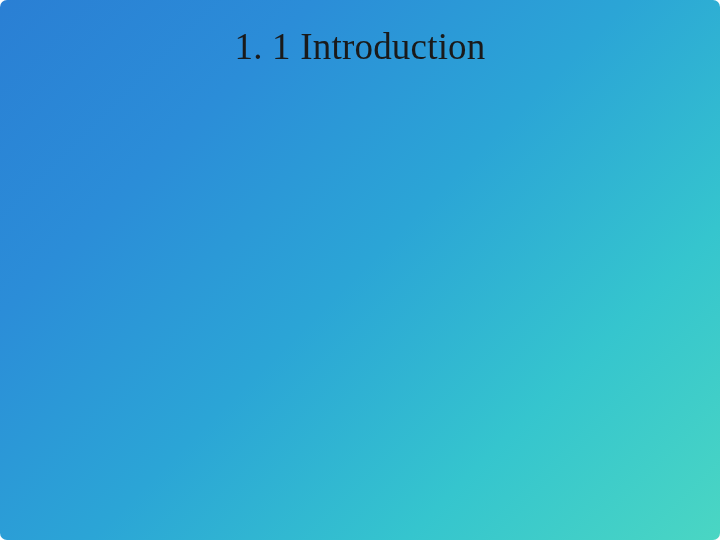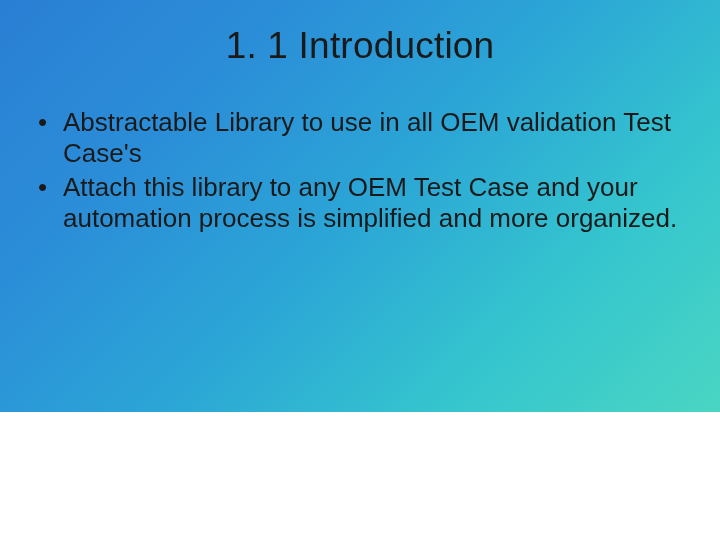--- a/index.html
+++ b/index.html
@@ -6,11 +6,12 @@
     html, body { width: 720px; height: 540px; overflow: hidden; }
     .slide {
       width: 720px;
-      height: 412px;
+      height: 540px;
       background: linear-gradient(135deg, #2a7fd4 0%, #2b8dd8 25%, #2ba5d6 50%, #35c5ce 75%, #4ad6c3 100%);
-      font-family: Liberation Sans, sans-serif;
+      font-family: Liberation Serif, serif;
       color: #1a1a1a;
       position: relative;
+      border-radius: 7px;
     }
     .title {
       font-size: 37px;

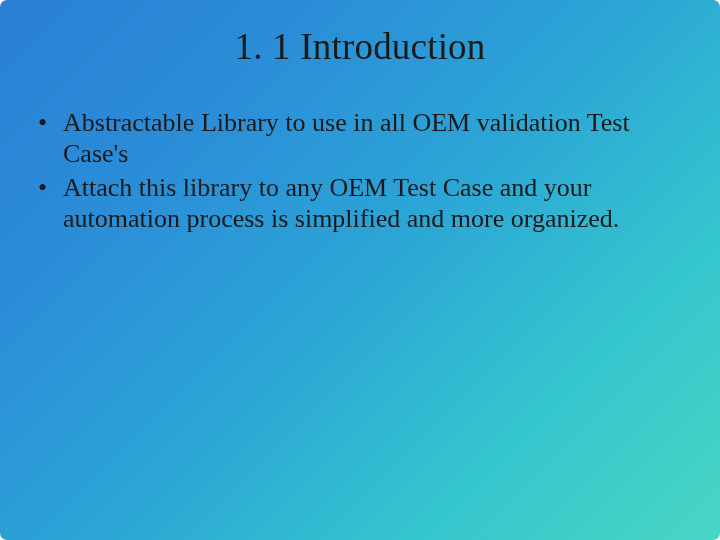--- a/index.html
+++ b/index.html
@@ -47,12 +47,6 @@
 
 <div class="slide">
   <h1 class="title">1. 1 Introduction</h1>
-  <div class="body">
-    <ul class="bullet-list">
-      <li class="bullet-item">Abstractable Library to use in all OEM validation Test Case's</li>
-      <li class="bullet-item">Attach this library to any OEM Test Case and your automation process is simplified and more organized.</li>
-    </ul>
-  </div>
 </div>
 
 </body></html>

